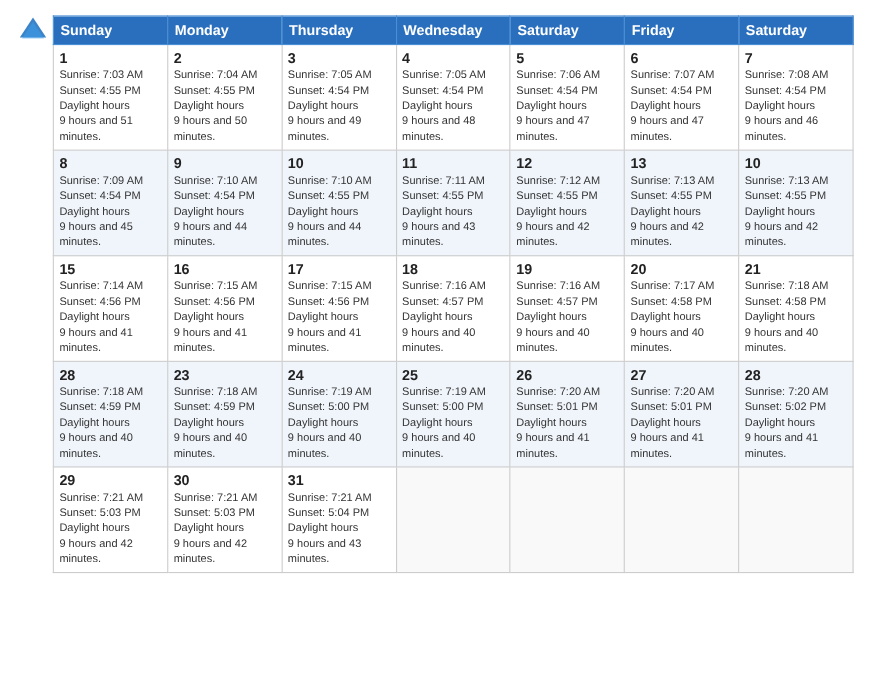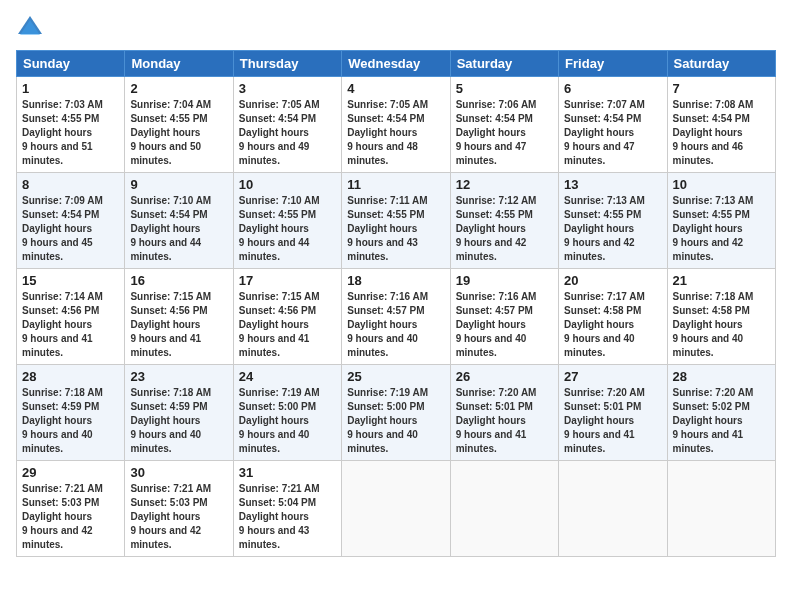--- a/index.html
+++ b/index.html
@@ -15,7 +15,7 @@
       height: 500px;
       padding: 14px 16px 10px 16px;
       display: flex;
-      flex-direction: column;
+      flex-direction: row;
     }
     .header {
       display: flex;

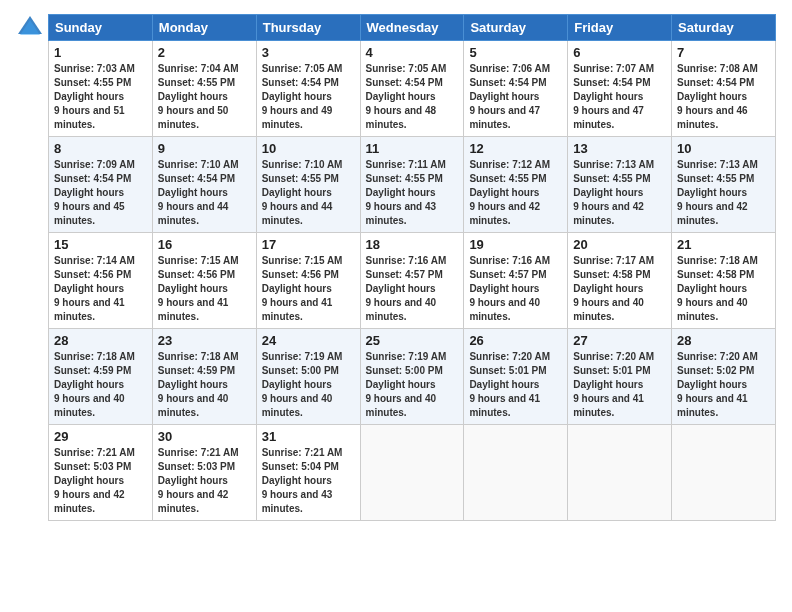--- a/index.html
+++ b/index.html
@@ -101,7 +101,6 @@
       font-size: 10px;
       color: #333;
       line-height: 1.4;
-      font-weight: bold;
     }
     .empty-cell {
       background: #f9f9f9 !important;

